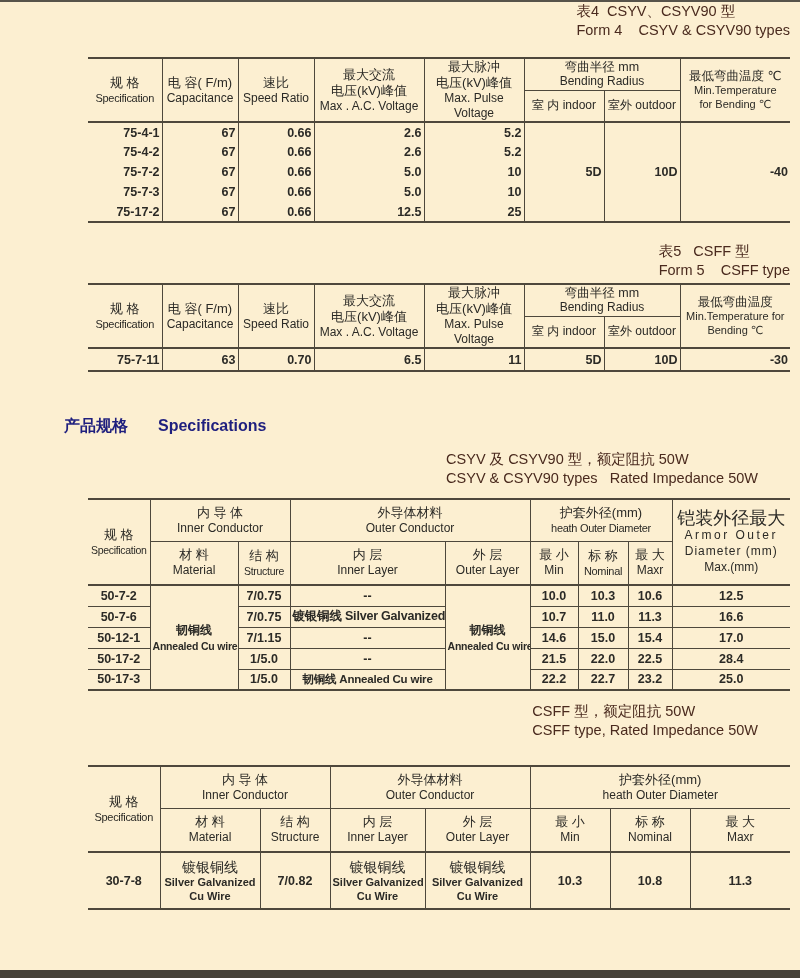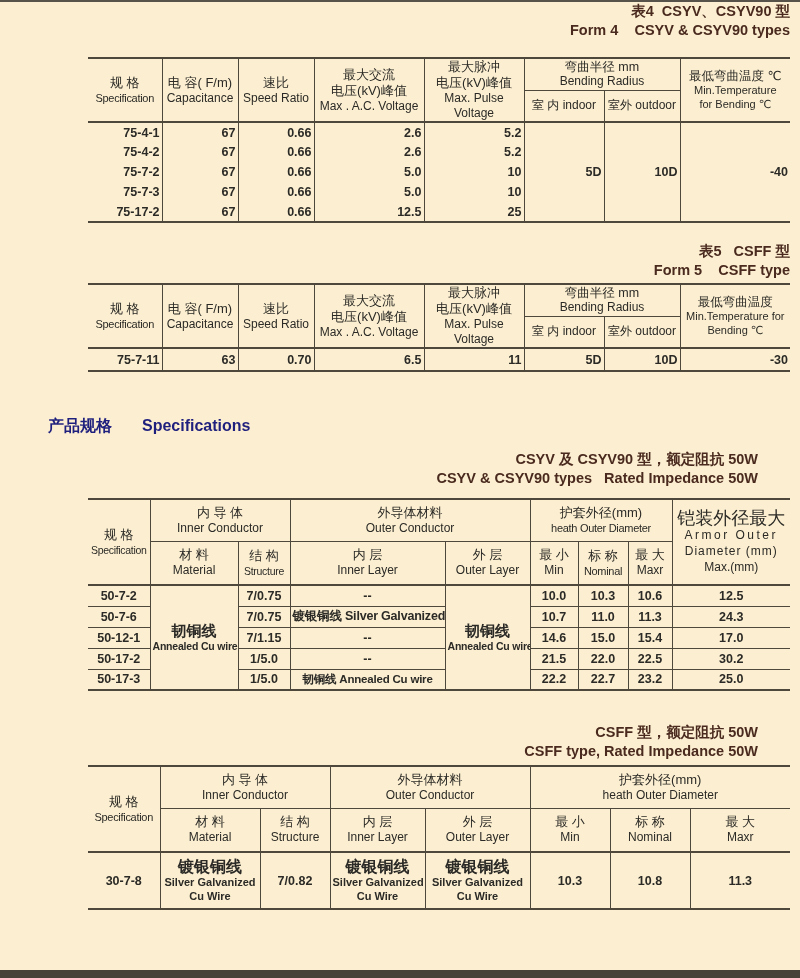--- a/index.html
+++ b/index.html
@@ -12,7 +12,7 @@
   .edge-top { position:absolute; top:0; left:0; width:800px; height:2px; background:#57534A; }
   .edge-bottom { position:absolute; bottom:0; left:0; width:800px; height:8px; background:#454239; }
 
-  .form-title { position:absolute; text-align:right; color:#4A2A1E; font-weight:bold;
+  .form-title { position:absolute; text-align:left; color:#4A2A1E; font-weight:normal;
                 font-size:14.5px; line-height:19px; }
   .form-title div { white-space:pre; }
 

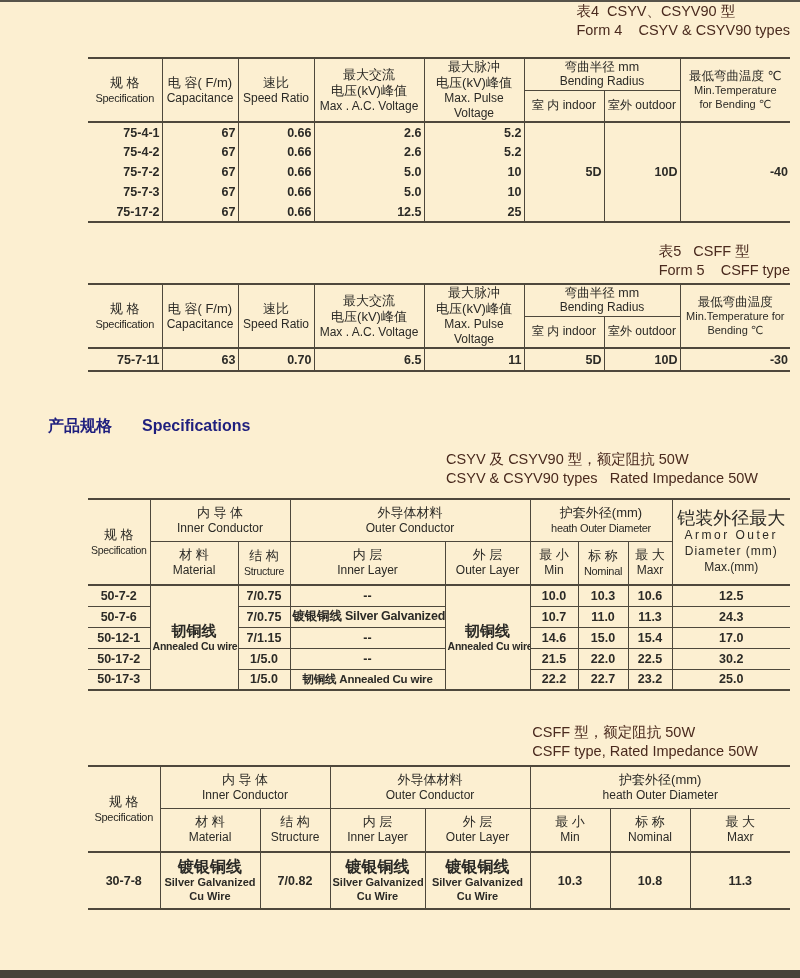--- a/index.html
+++ b/index.html
@@ -237,7 +237,7 @@
 </tbody>
   </table>
 
-<div class="section-title" style="left:48px; top:416px;">
+<div class="section-title" style="left:64px; top:416px;">
   <span>产品规格</span><span class="gap"></span><span>Specifications</span>
 </div>
 

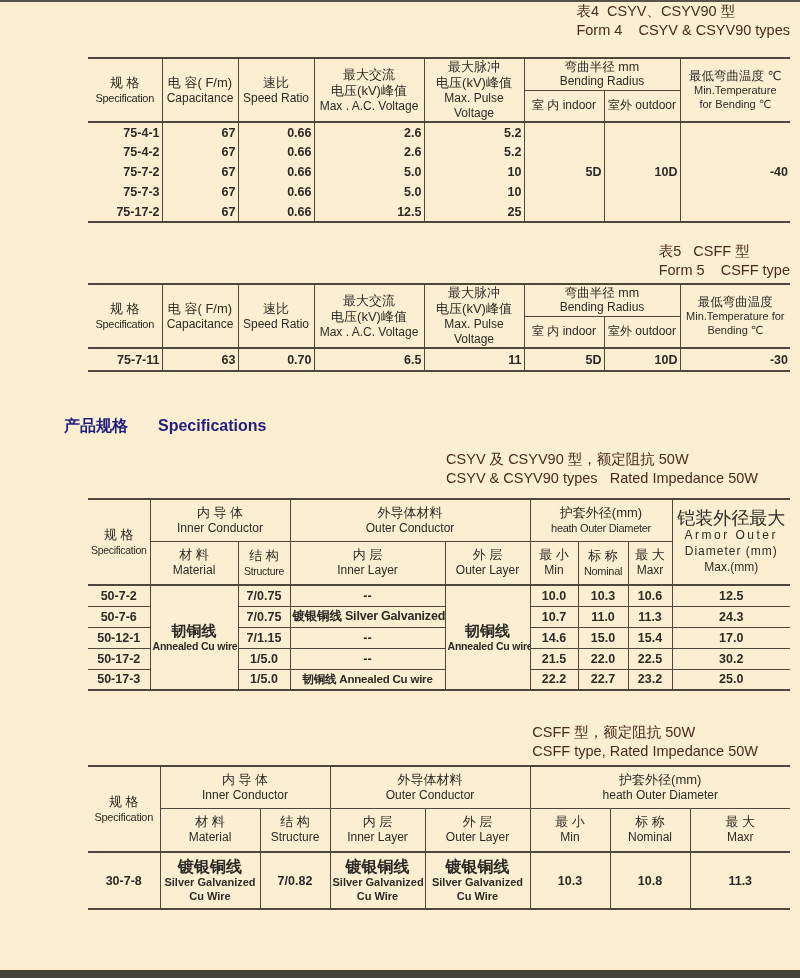--- a/index.html
+++ b/index.html
@@ -337,7 +337,7 @@
     <td>10.7</td>
     <td>11.0</td>
     <td>11.3</td>
-    <td>24.3</td>
+    <td>16.6</td>
   </tr>
   <tr class="data">
     <td>50-12-1</td>

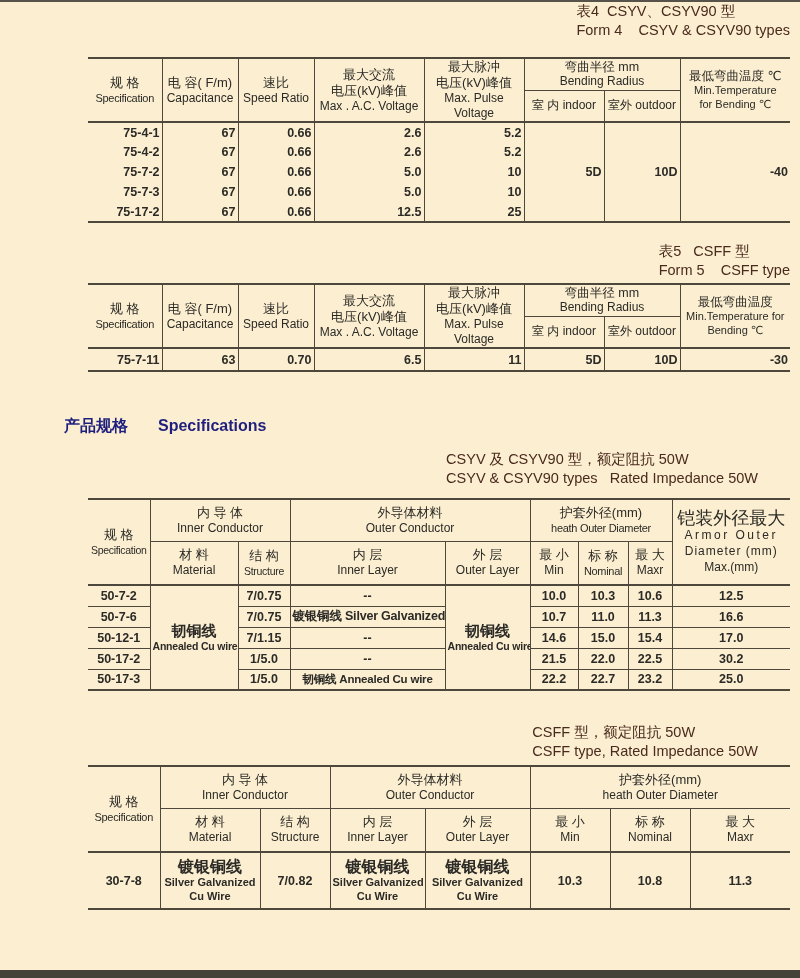--- a/index.html
+++ b/index.html
@@ -61,7 +61,7 @@
   .armor-l3 { font-size:12px; line-height:16px; letter-spacing:1px; }
   .armor-l4 { font-size:12px; line-height:16px; }
 
-  .merged .zh { font-size:15px; line-height:17px; }
+  .merged .zh { font-size:12px; line-height:17px; }
   .merged .en { font-size:10.5px; letter-spacing:-0.2px; white-space:nowrap; }
 
   td.mixed { font-size:10px; letter-spacing:-0.2px; font-weight:600; white-space:nowrap; }

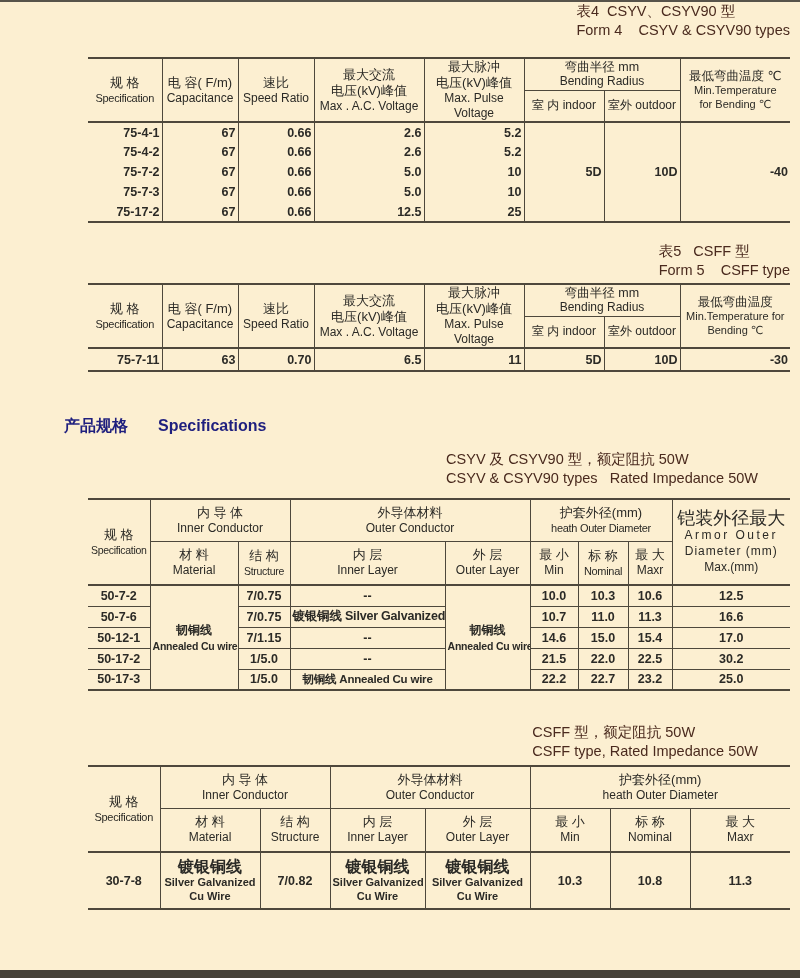--- a/index.html
+++ b/index.html
@@ -355,7 +355,7 @@
     <td>21.5</td>
     <td>22.0</td>
     <td>22.5</td>
-    <td>30.2</td>
+    <td>28.4</td>
   </tr>
   <tr class="data">
     <td>50-17-3</td>

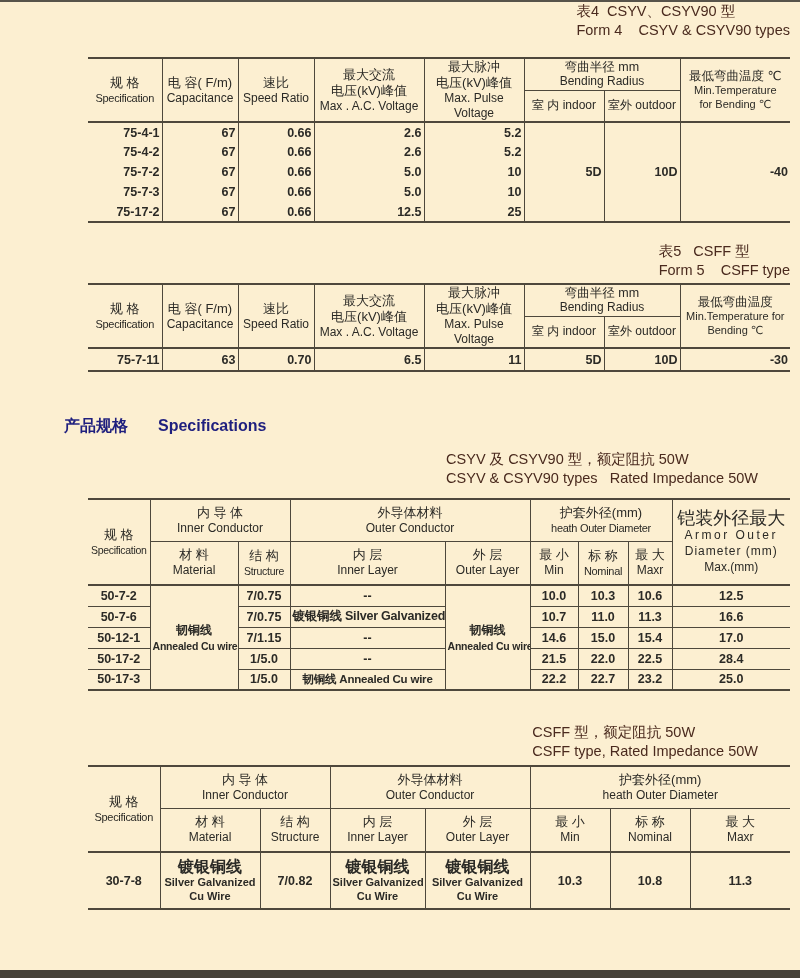--- a/index.html
+++ b/index.html
@@ -369,7 +369,7 @@
 </tbody>
   </table>
 
-<div class="form-title" style="top:723px; right:42px;">
+<div class="form-title" style="top:702px; right:42px;">
   <div>CSFF 型，额定阻抗 50W</div>
   <div>CSFF type, Rated Impedance 50W</div>
 </div>

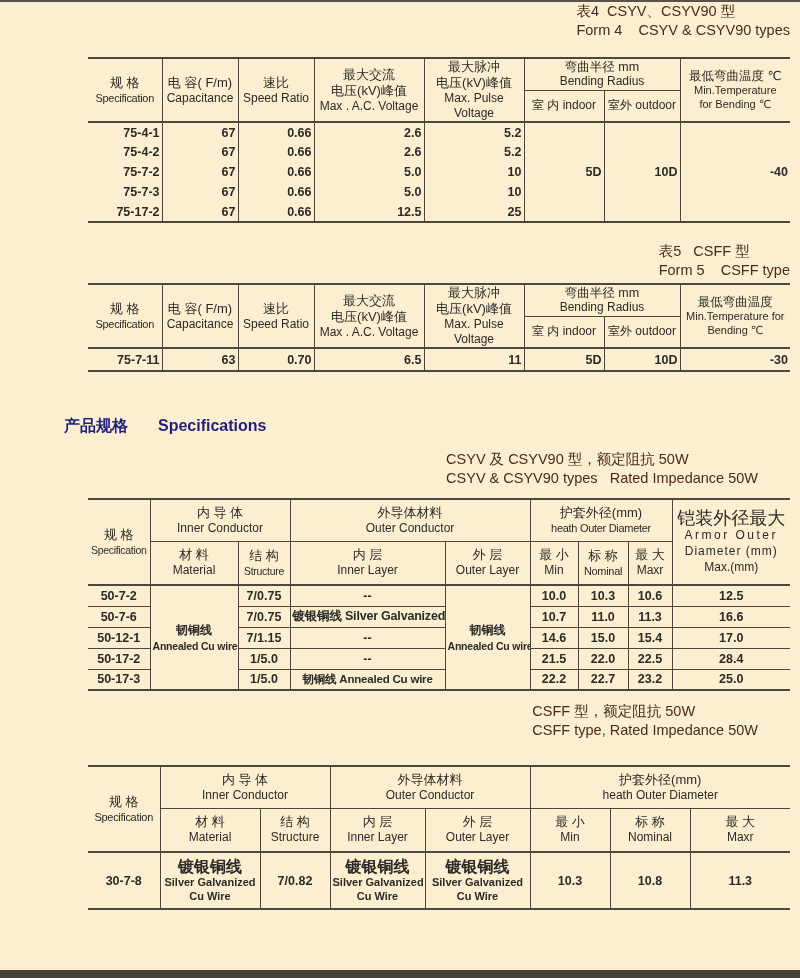--- a/index.html
+++ b/index.html
@@ -67,7 +67,7 @@
   td.mixed { font-size:10px; letter-spacing:-0.2px; font-weight:600; white-space:nowrap; }
 
   .wire3 div { white-space:nowrap; }
-  .wire3 .zh { font-size:16px; line-height:16px; font-weight:700; }
+  .wire3 .zh { font-size:14px; line-height:16px; font-weight:400; }
   .wire3 .en { font-size:11px; line-height:14px; font-weight:600; }
 </style>
 </head>

